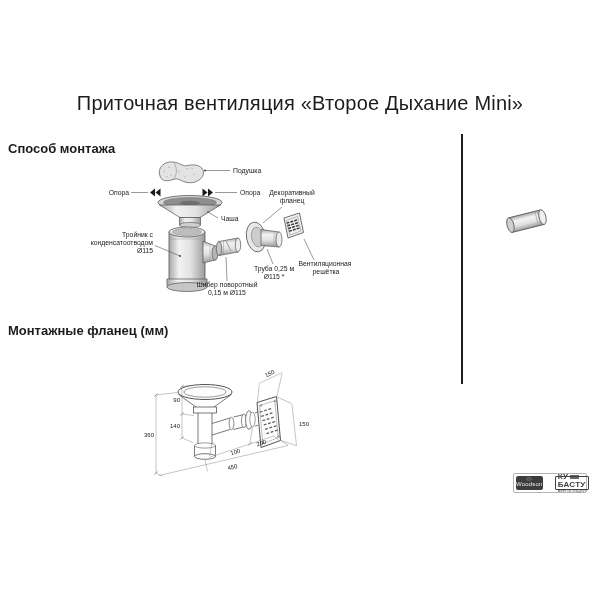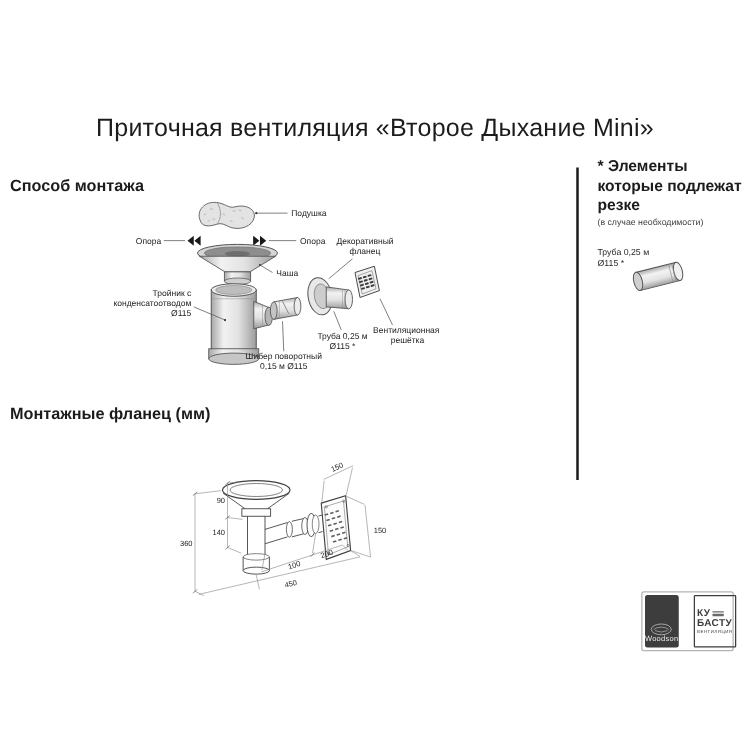--- a/index.html
+++ b/index.html
@@ -172,14 +172,6 @@
 
   <div class="divider"></div>
 
-  <div class="cut-panel">
-    <div class="cut-head">* Элементы которые подлежат резке</div>
-    <div class="cut-note">(в случае необходимости)</div>
-    <div class="cut-pipe-label">
-      <div>Труба 0,25 м</div>
-      <div>Ø115 *</div>
-    </div>
-  </div>
 
   <svg class="svg-abs" style="left:502px; top:202px;" width="55" height="36" viewBox="0 0 55 36">
     <defs>

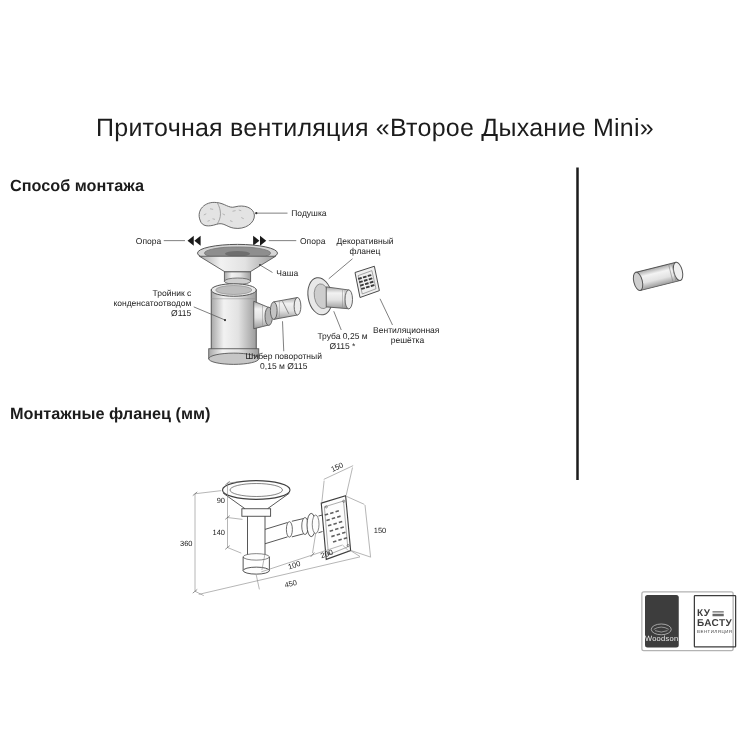--- a/index.html
+++ b/index.html
@@ -24,7 +24,7 @@
   .dlabel { font-size:6.8px; fill:#222; }
   .dim-t  { font-size:6px; fill:#222; }
   
-  .logo { position:absolute; left:513px; top:473px; width:74px; height:48px;
+  .logo { position:absolute; left:513px; top:473px; width:74px; height:20px;
           border:1px solid #b3b3b3; border-radius:2px; background:#fff;
           display:flex; gap:12px; padding:2px; box-sizing:border-box; }
   .logo-left { width:34px; background:#3d3d3d; border-radius:2px;

